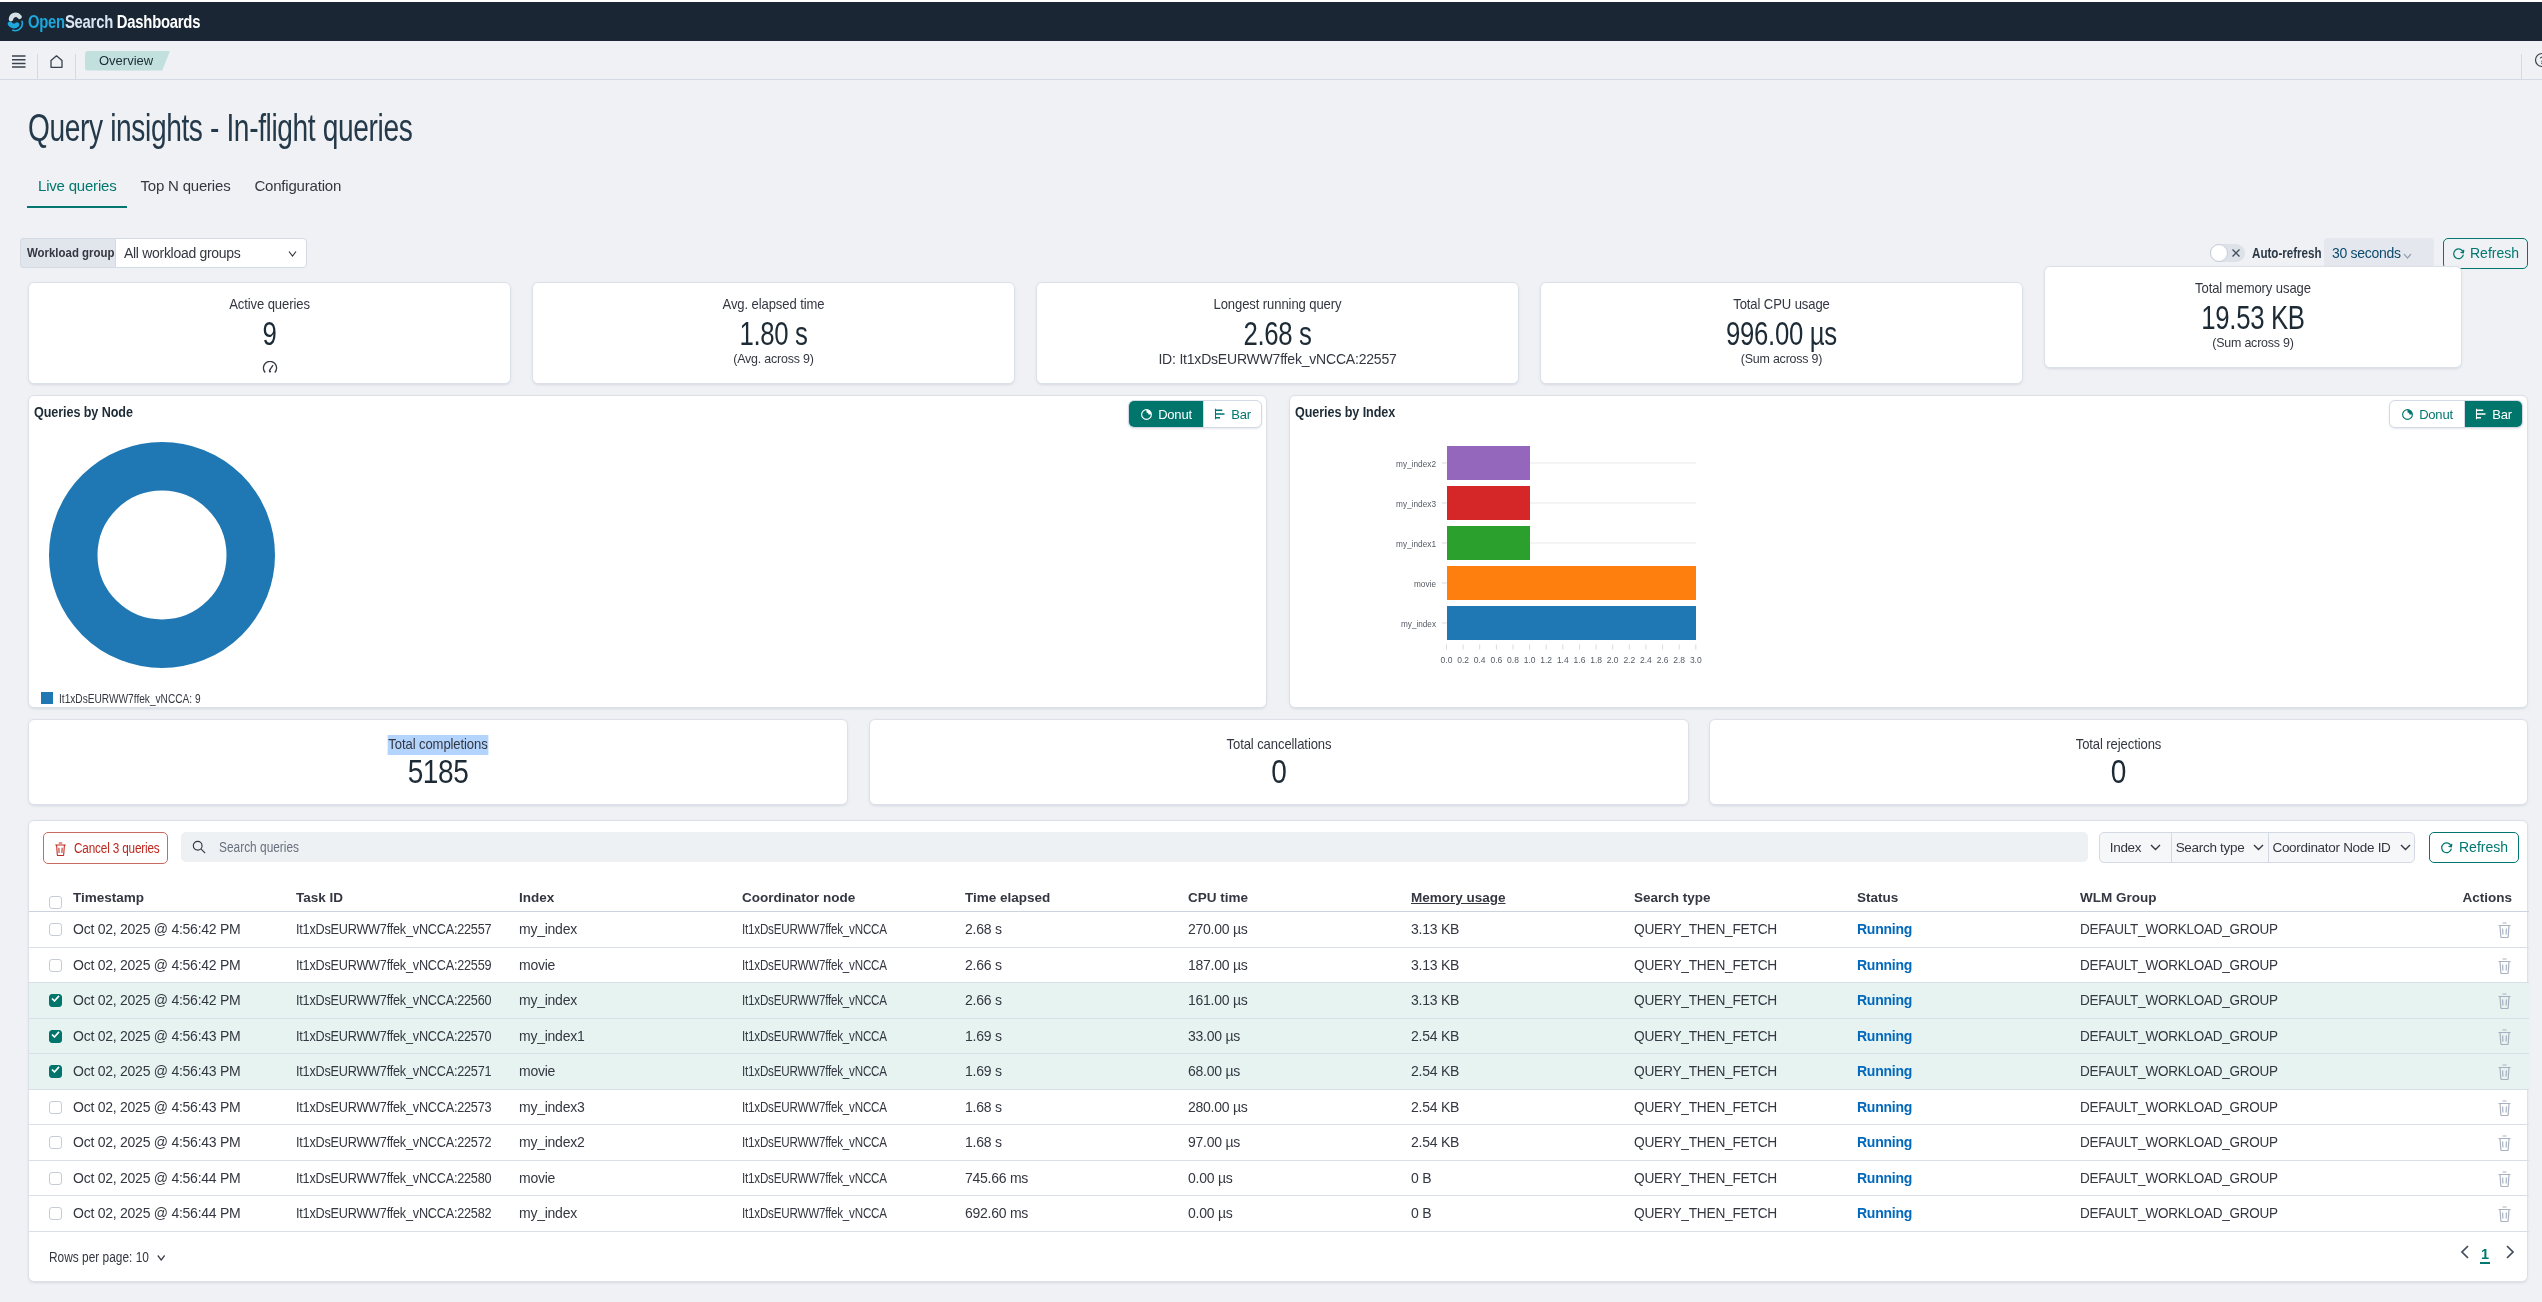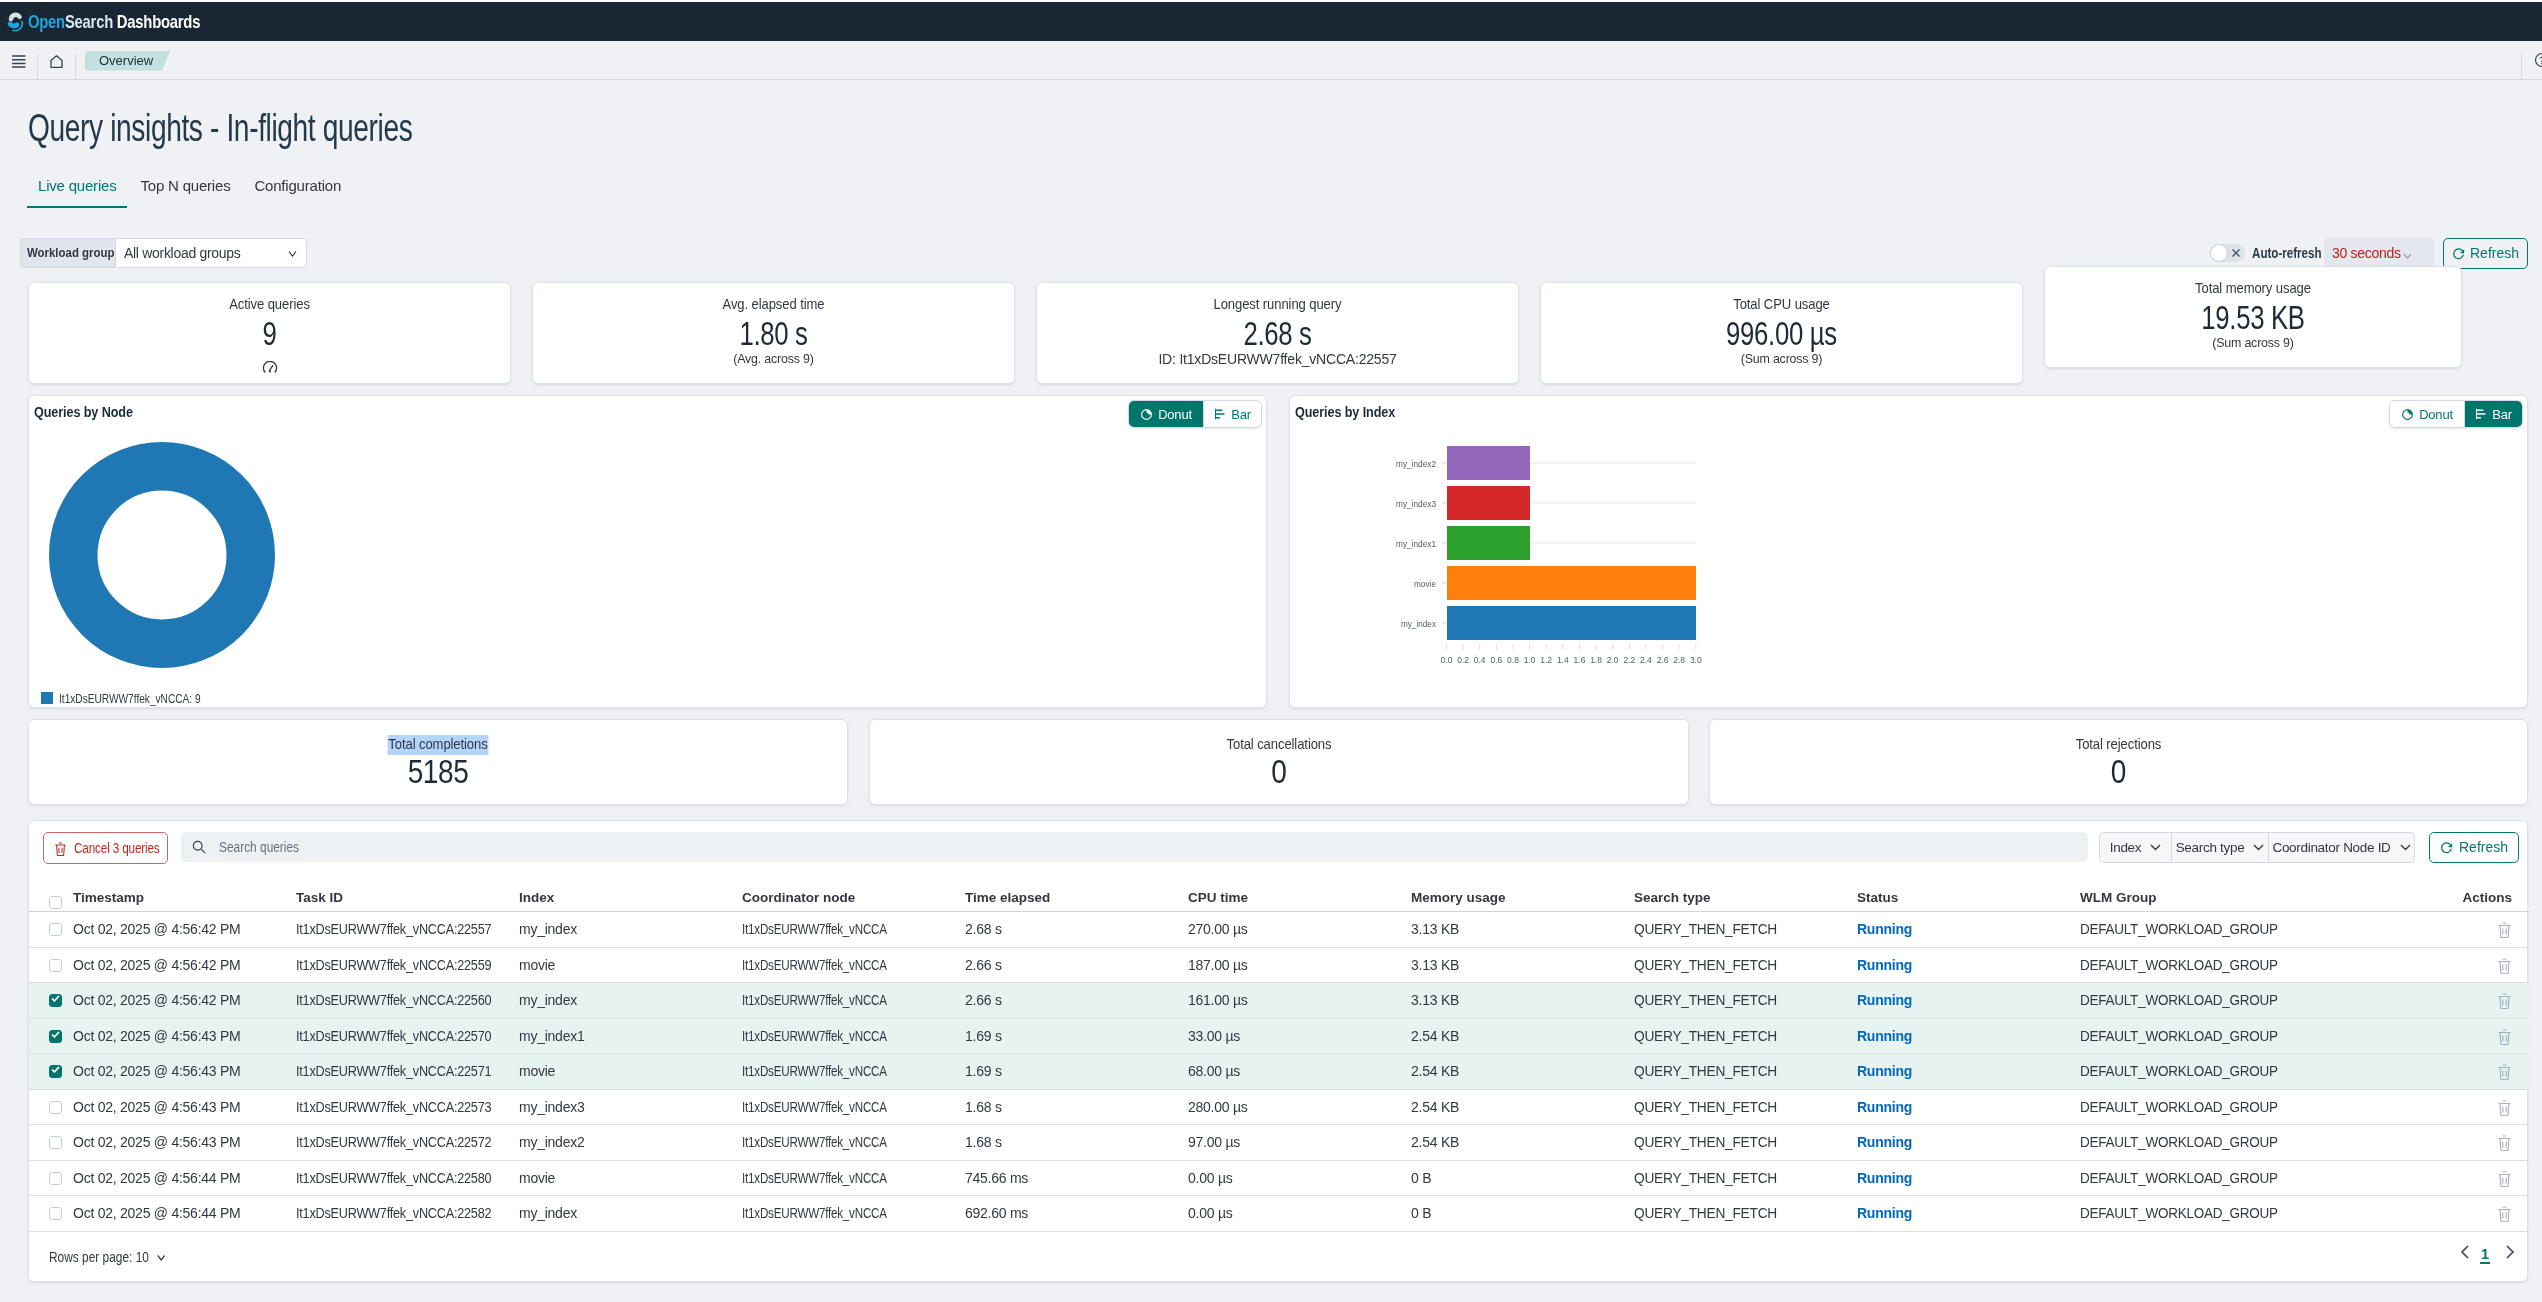--- a/index.html
+++ b/index.html
@@ -122,7 +122,7 @@
       </svg>
   </div>
   <div class="abs" style="left:42px;top:7px;font-size:14.5px;font-weight:bold;color:#2b3947;white-space:nowrap;transform:scaleX(0.8);transform-origin:left;">Auto-refresh</div>
-  <div class="abs" style="left:114px;top:0;width:110px;height:30px;background:#e4e8ee;border-radius:4px;color:#b91c1c;font-size:14px;letter-spacing:-0.3px;line-height:30px;padding-left:8px;white-space:nowrap;">30 seconds<svg style="margin-left:2px;vertical-align:-1px" width="9" height="6" viewBox="0 0 9 6">
+  <div class="abs" style="left:114px;top:0;width:110px;height:30px;background:#e4e8ee;border-radius:4px;color:#0c4a6e;font-size:14px;letter-spacing:-0.3px;line-height:30px;padding-left:8px;white-space:nowrap;">30 seconds<svg style="margin-left:2px;vertical-align:-1px" width="9" height="6" viewBox="0 0 9 6">
         <path d="M1 1 L4.5 5 L8 1" fill="none" stroke="#98a2b3" stroke-width="1.2"></path>
       </svg></div>
   <div class="abs" style="left:233px;top:0;width:85px;height:31px;border:1px solid #01776f;border-radius:5px;color:#01776f;font-size:14px;font-weight:500;line-height:29px;text-align:center;white-space:nowrap;">

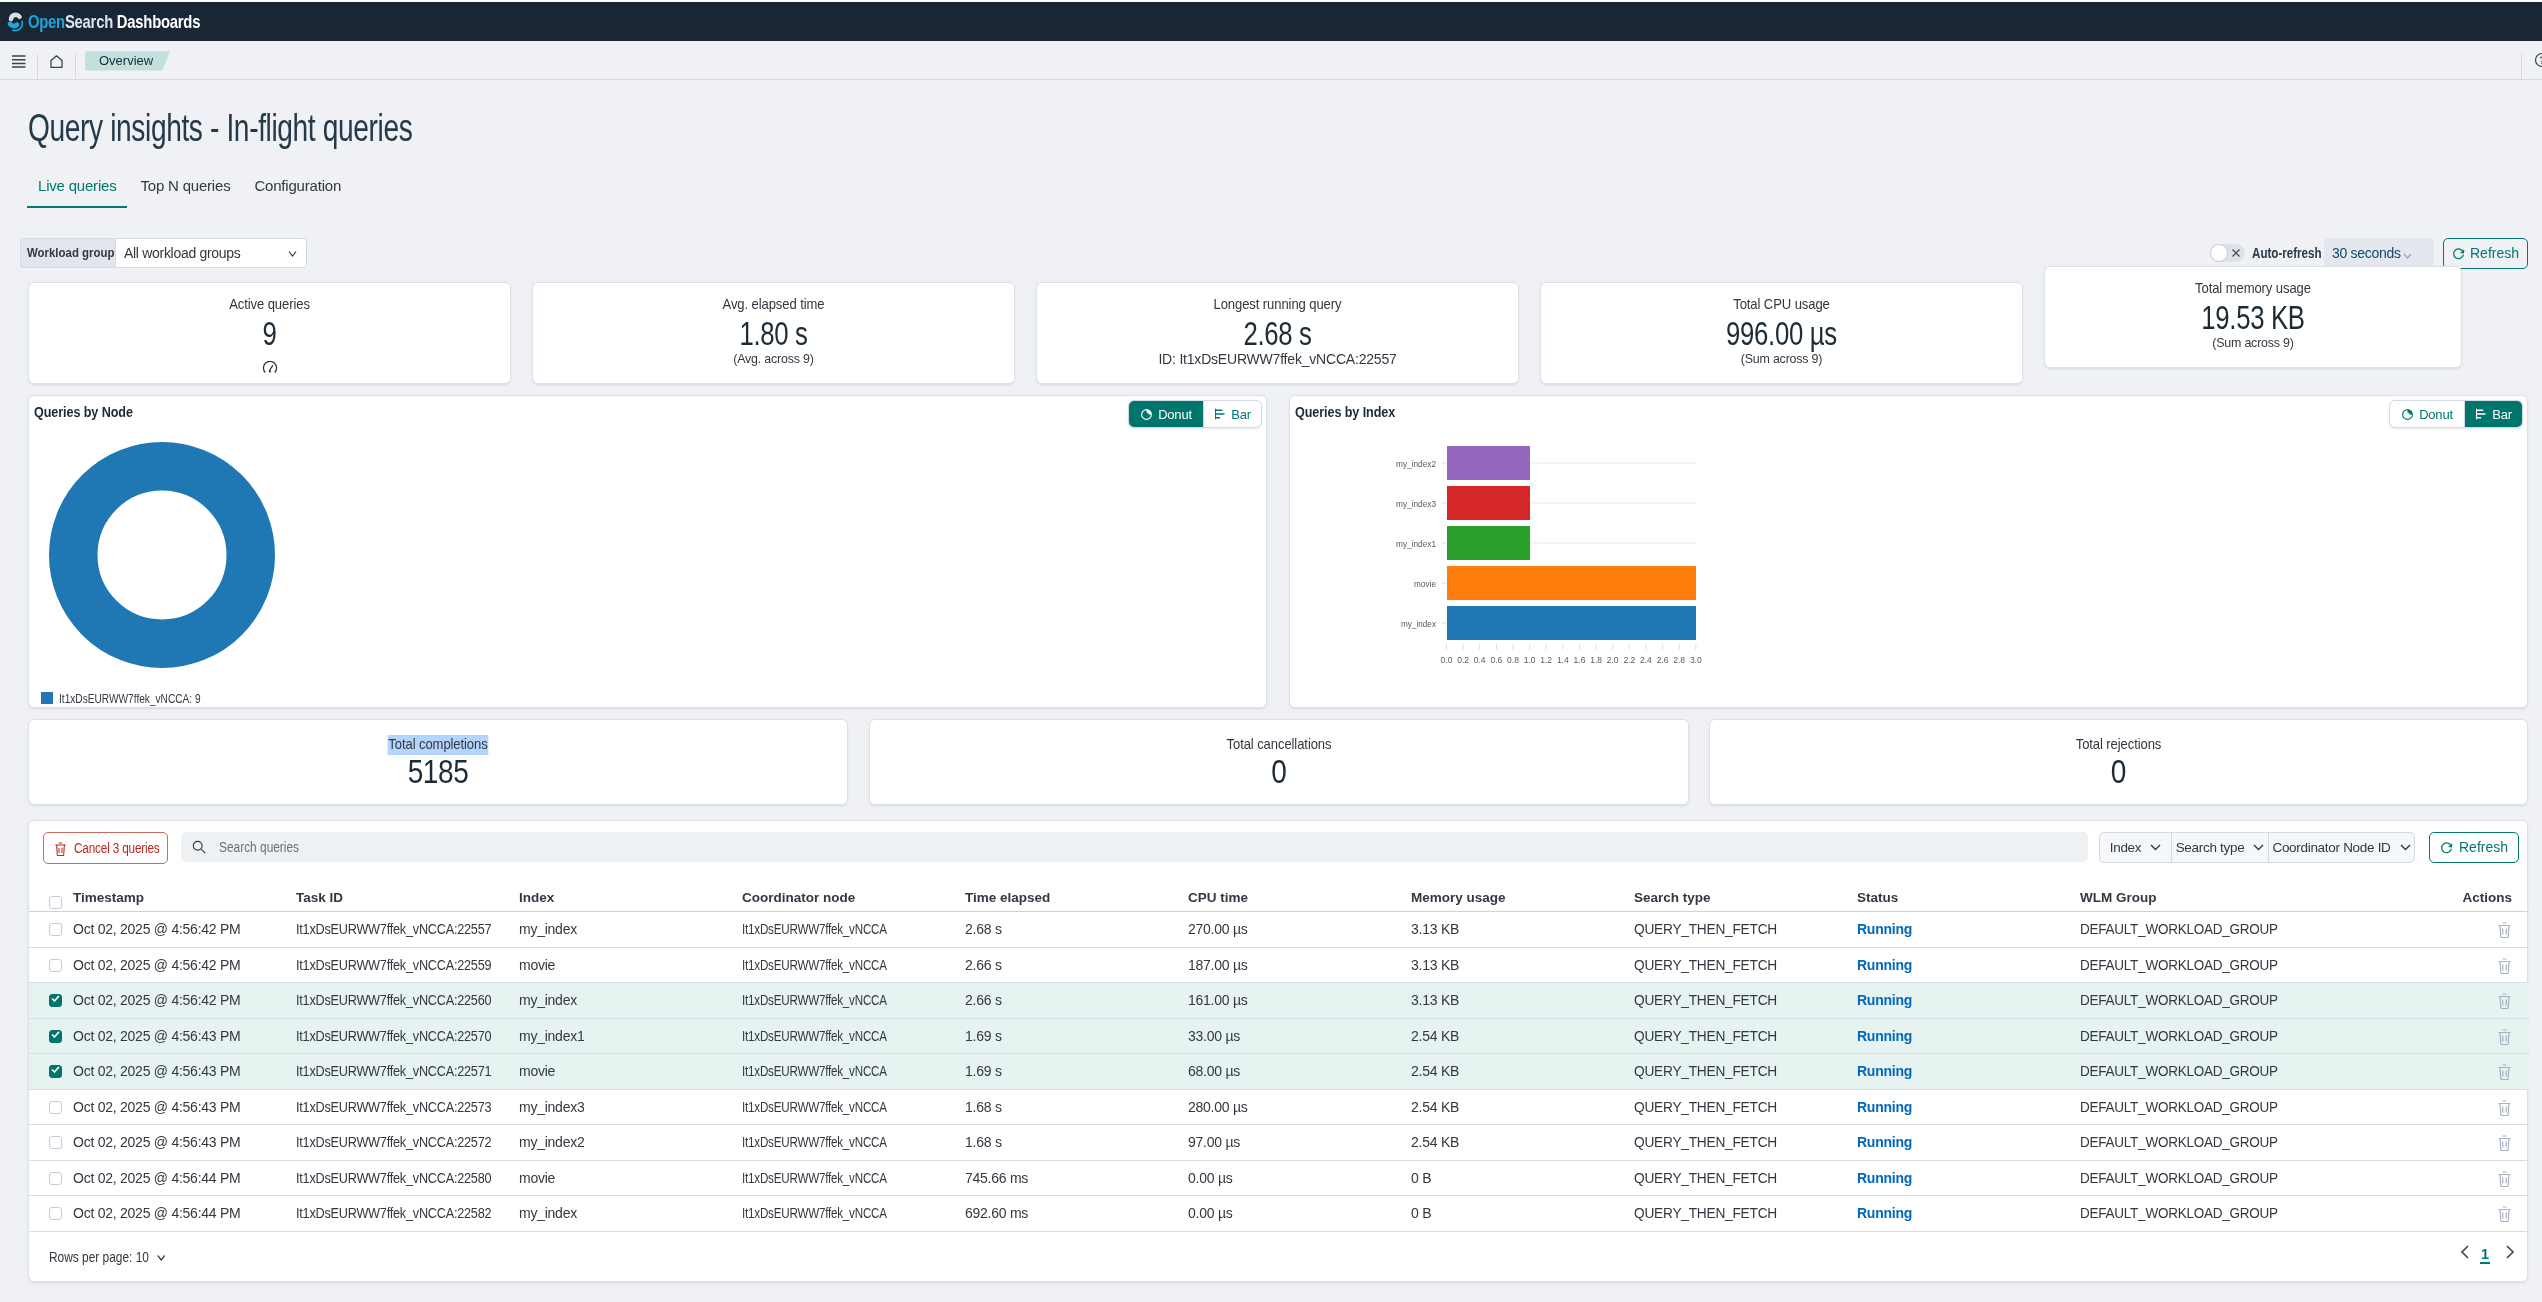--- a/index.html
+++ b/index.html
@@ -303,7 +303,7 @@
 <span class="hc" style="left:713px;">Coordinator node</span>
 <span class="hc" style="left:936px;">Time elapsed</span>
 <span class="hc" style="left:1159px;">CPU time</span>
-<span class="hc" style="left:1382px;">Memory usage</span>
+<span class="hc" style="left:1382px;text-decoration:underline;">Memory usage</span>
 <span class="hc" style="left:1605px;">Search type</span>
 <span class="hc" style="left:1828px;">Status</span>
 <span class="hc" style="left:2051px;">WLM Group</span>

